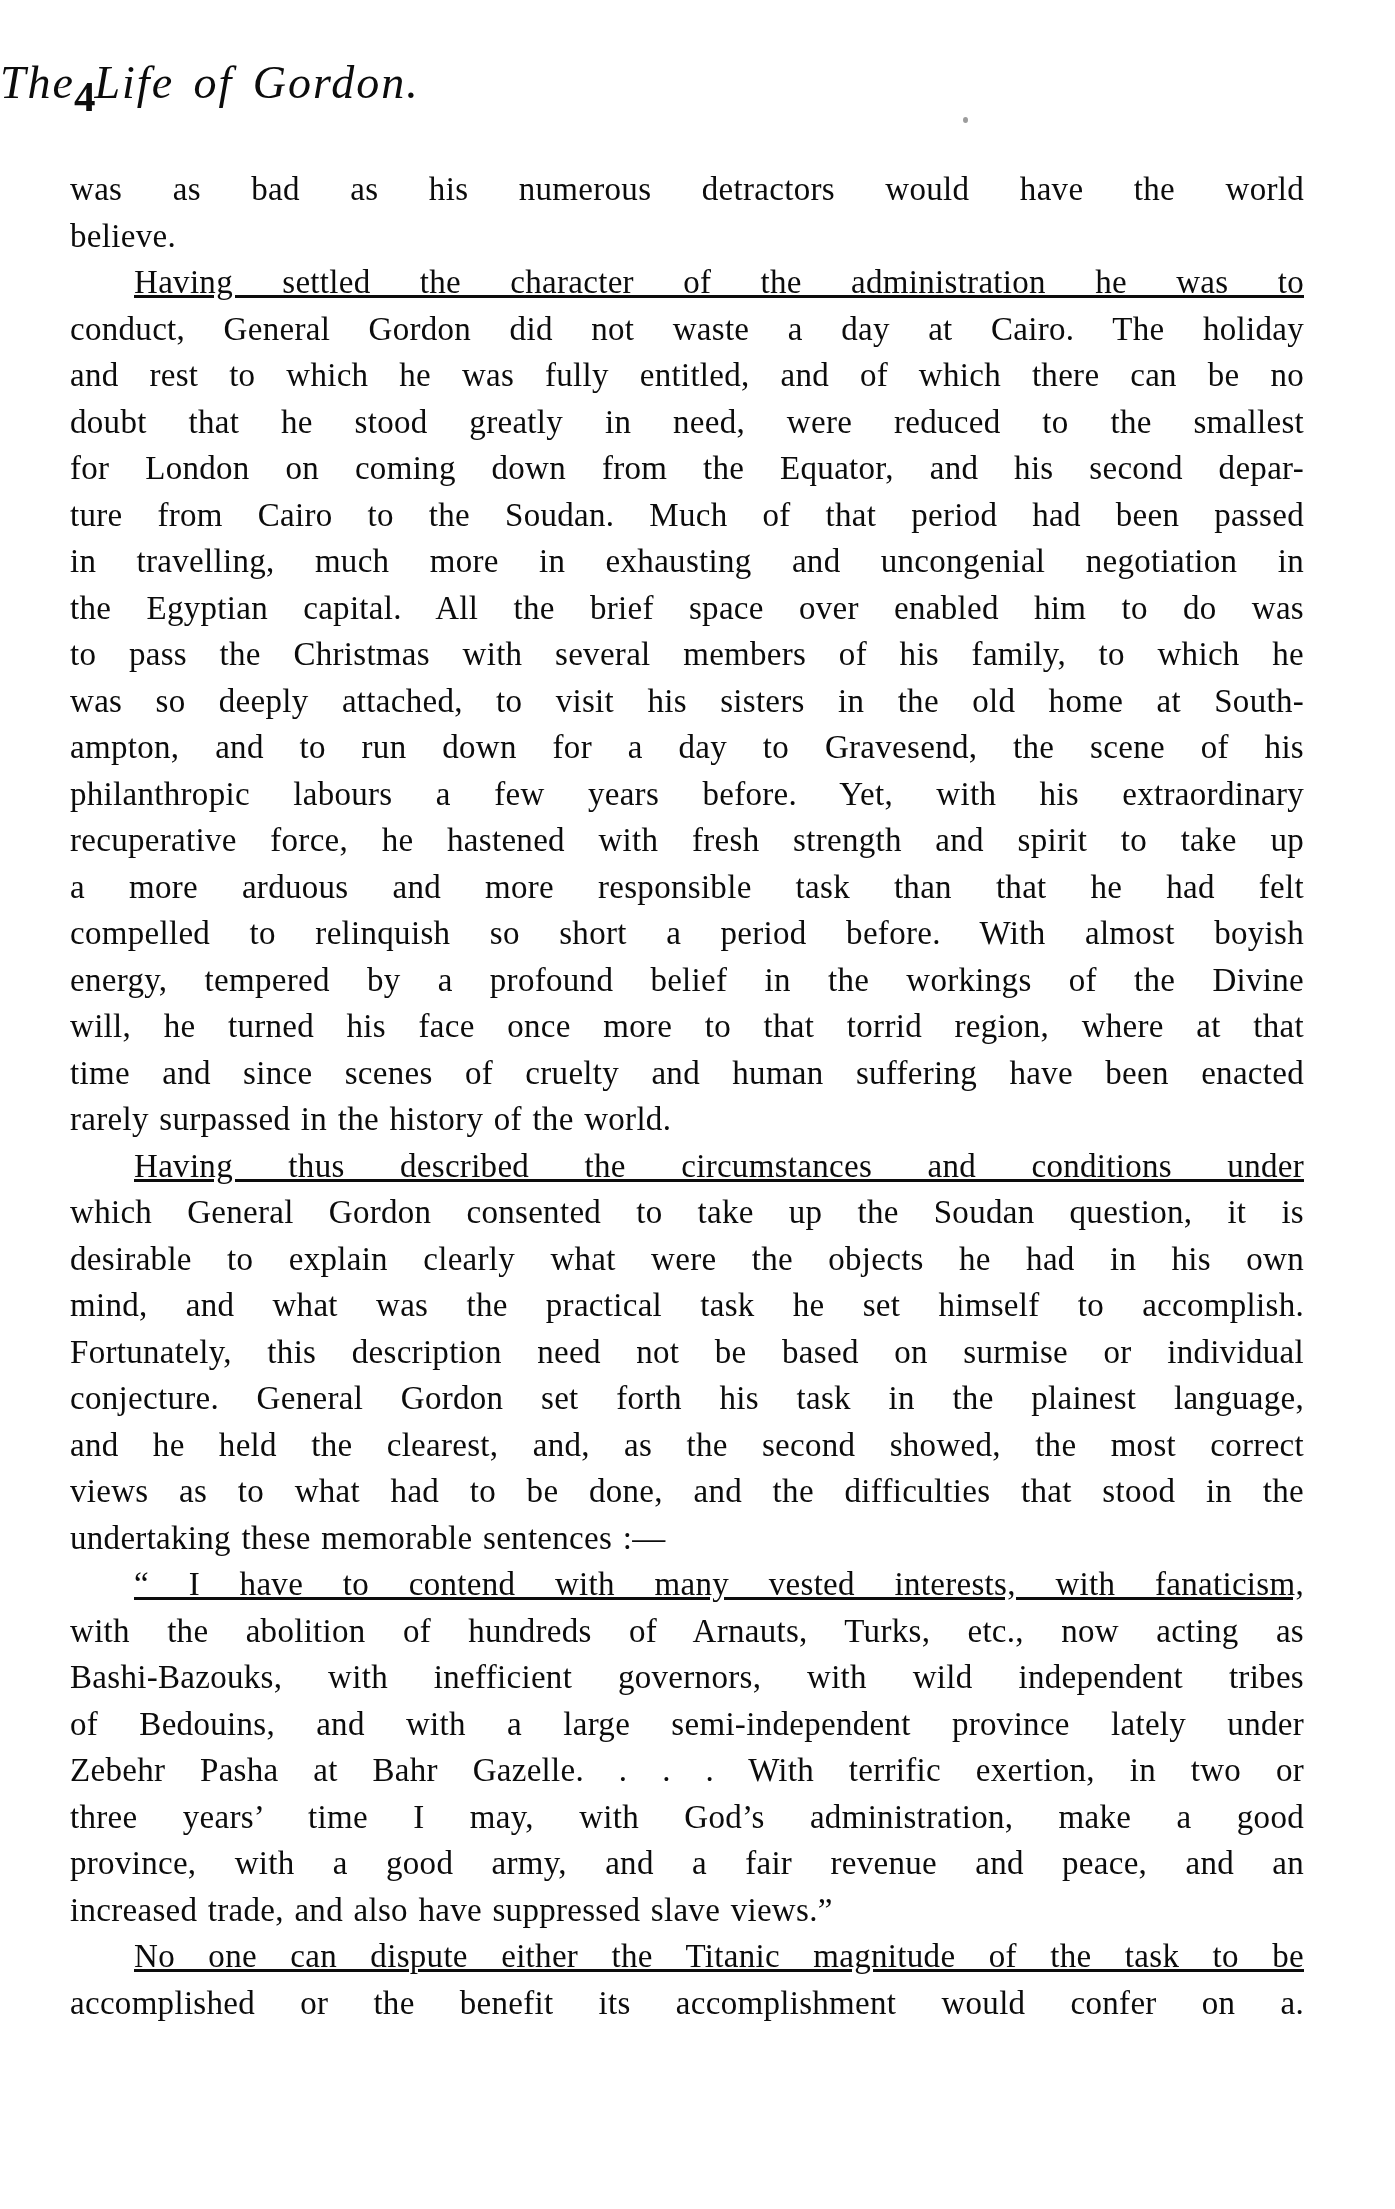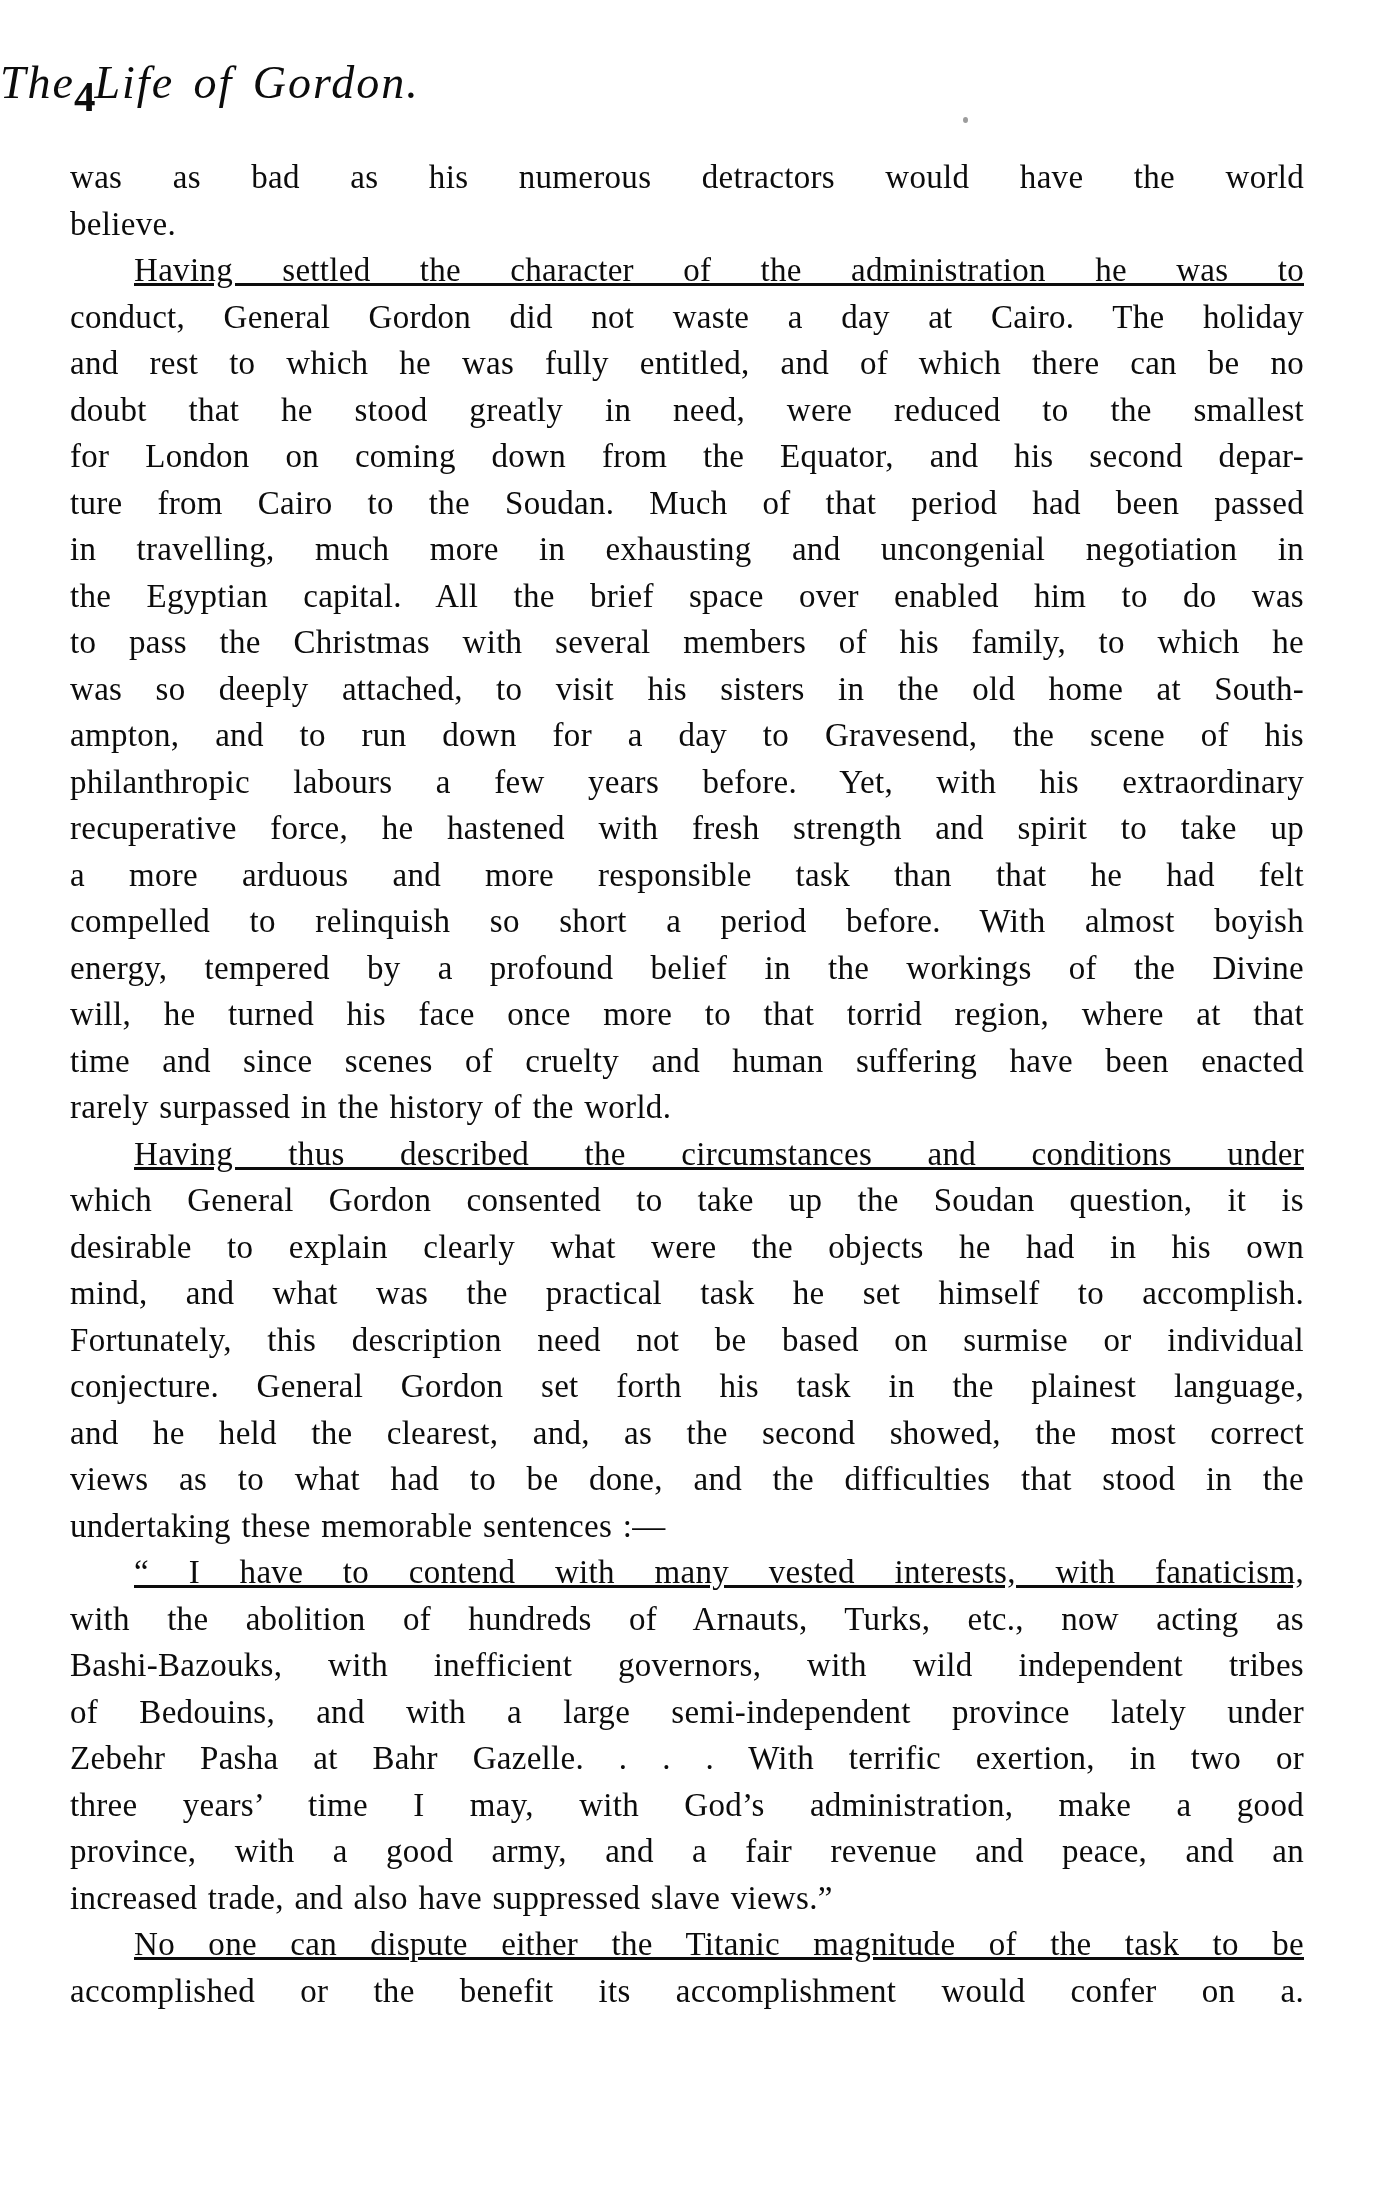--- a/index.html
+++ b/index.html
@@ -44,7 +44,7 @@
   }
   .text-block {
     position: absolute;
-    top: 154px;
+    top: 166px;
     left: 70px;
     width: 1234px;
   }

